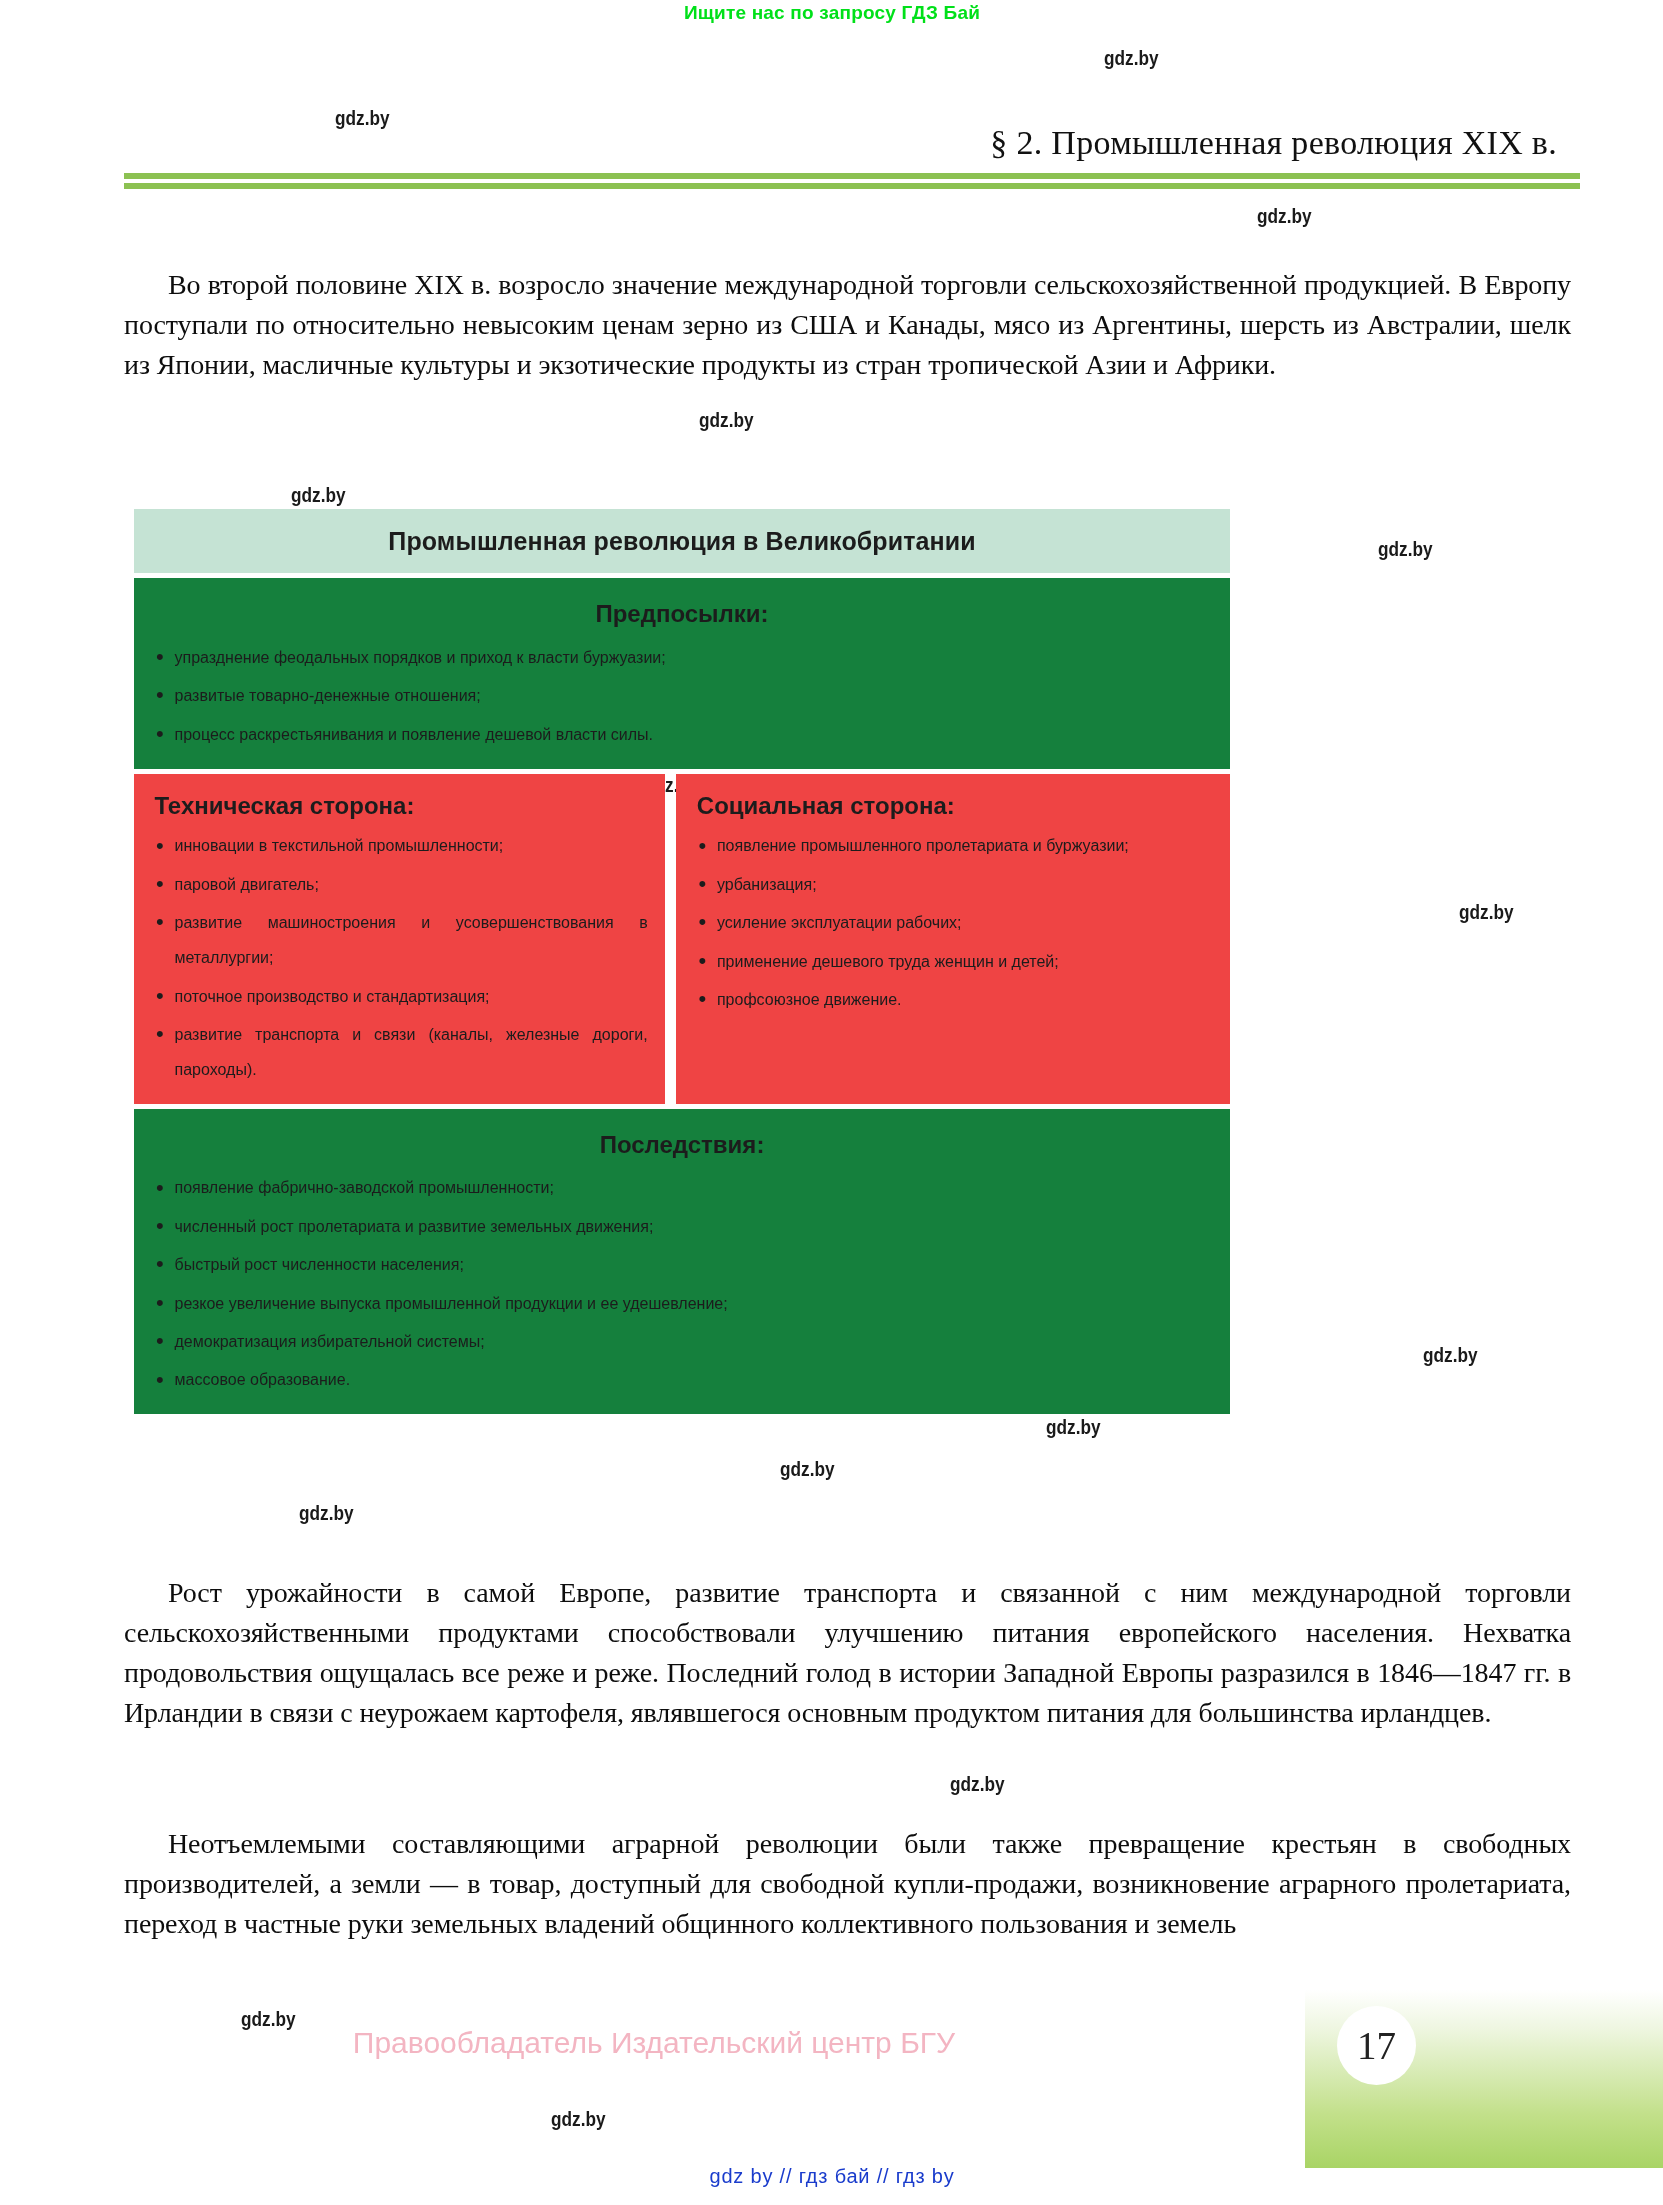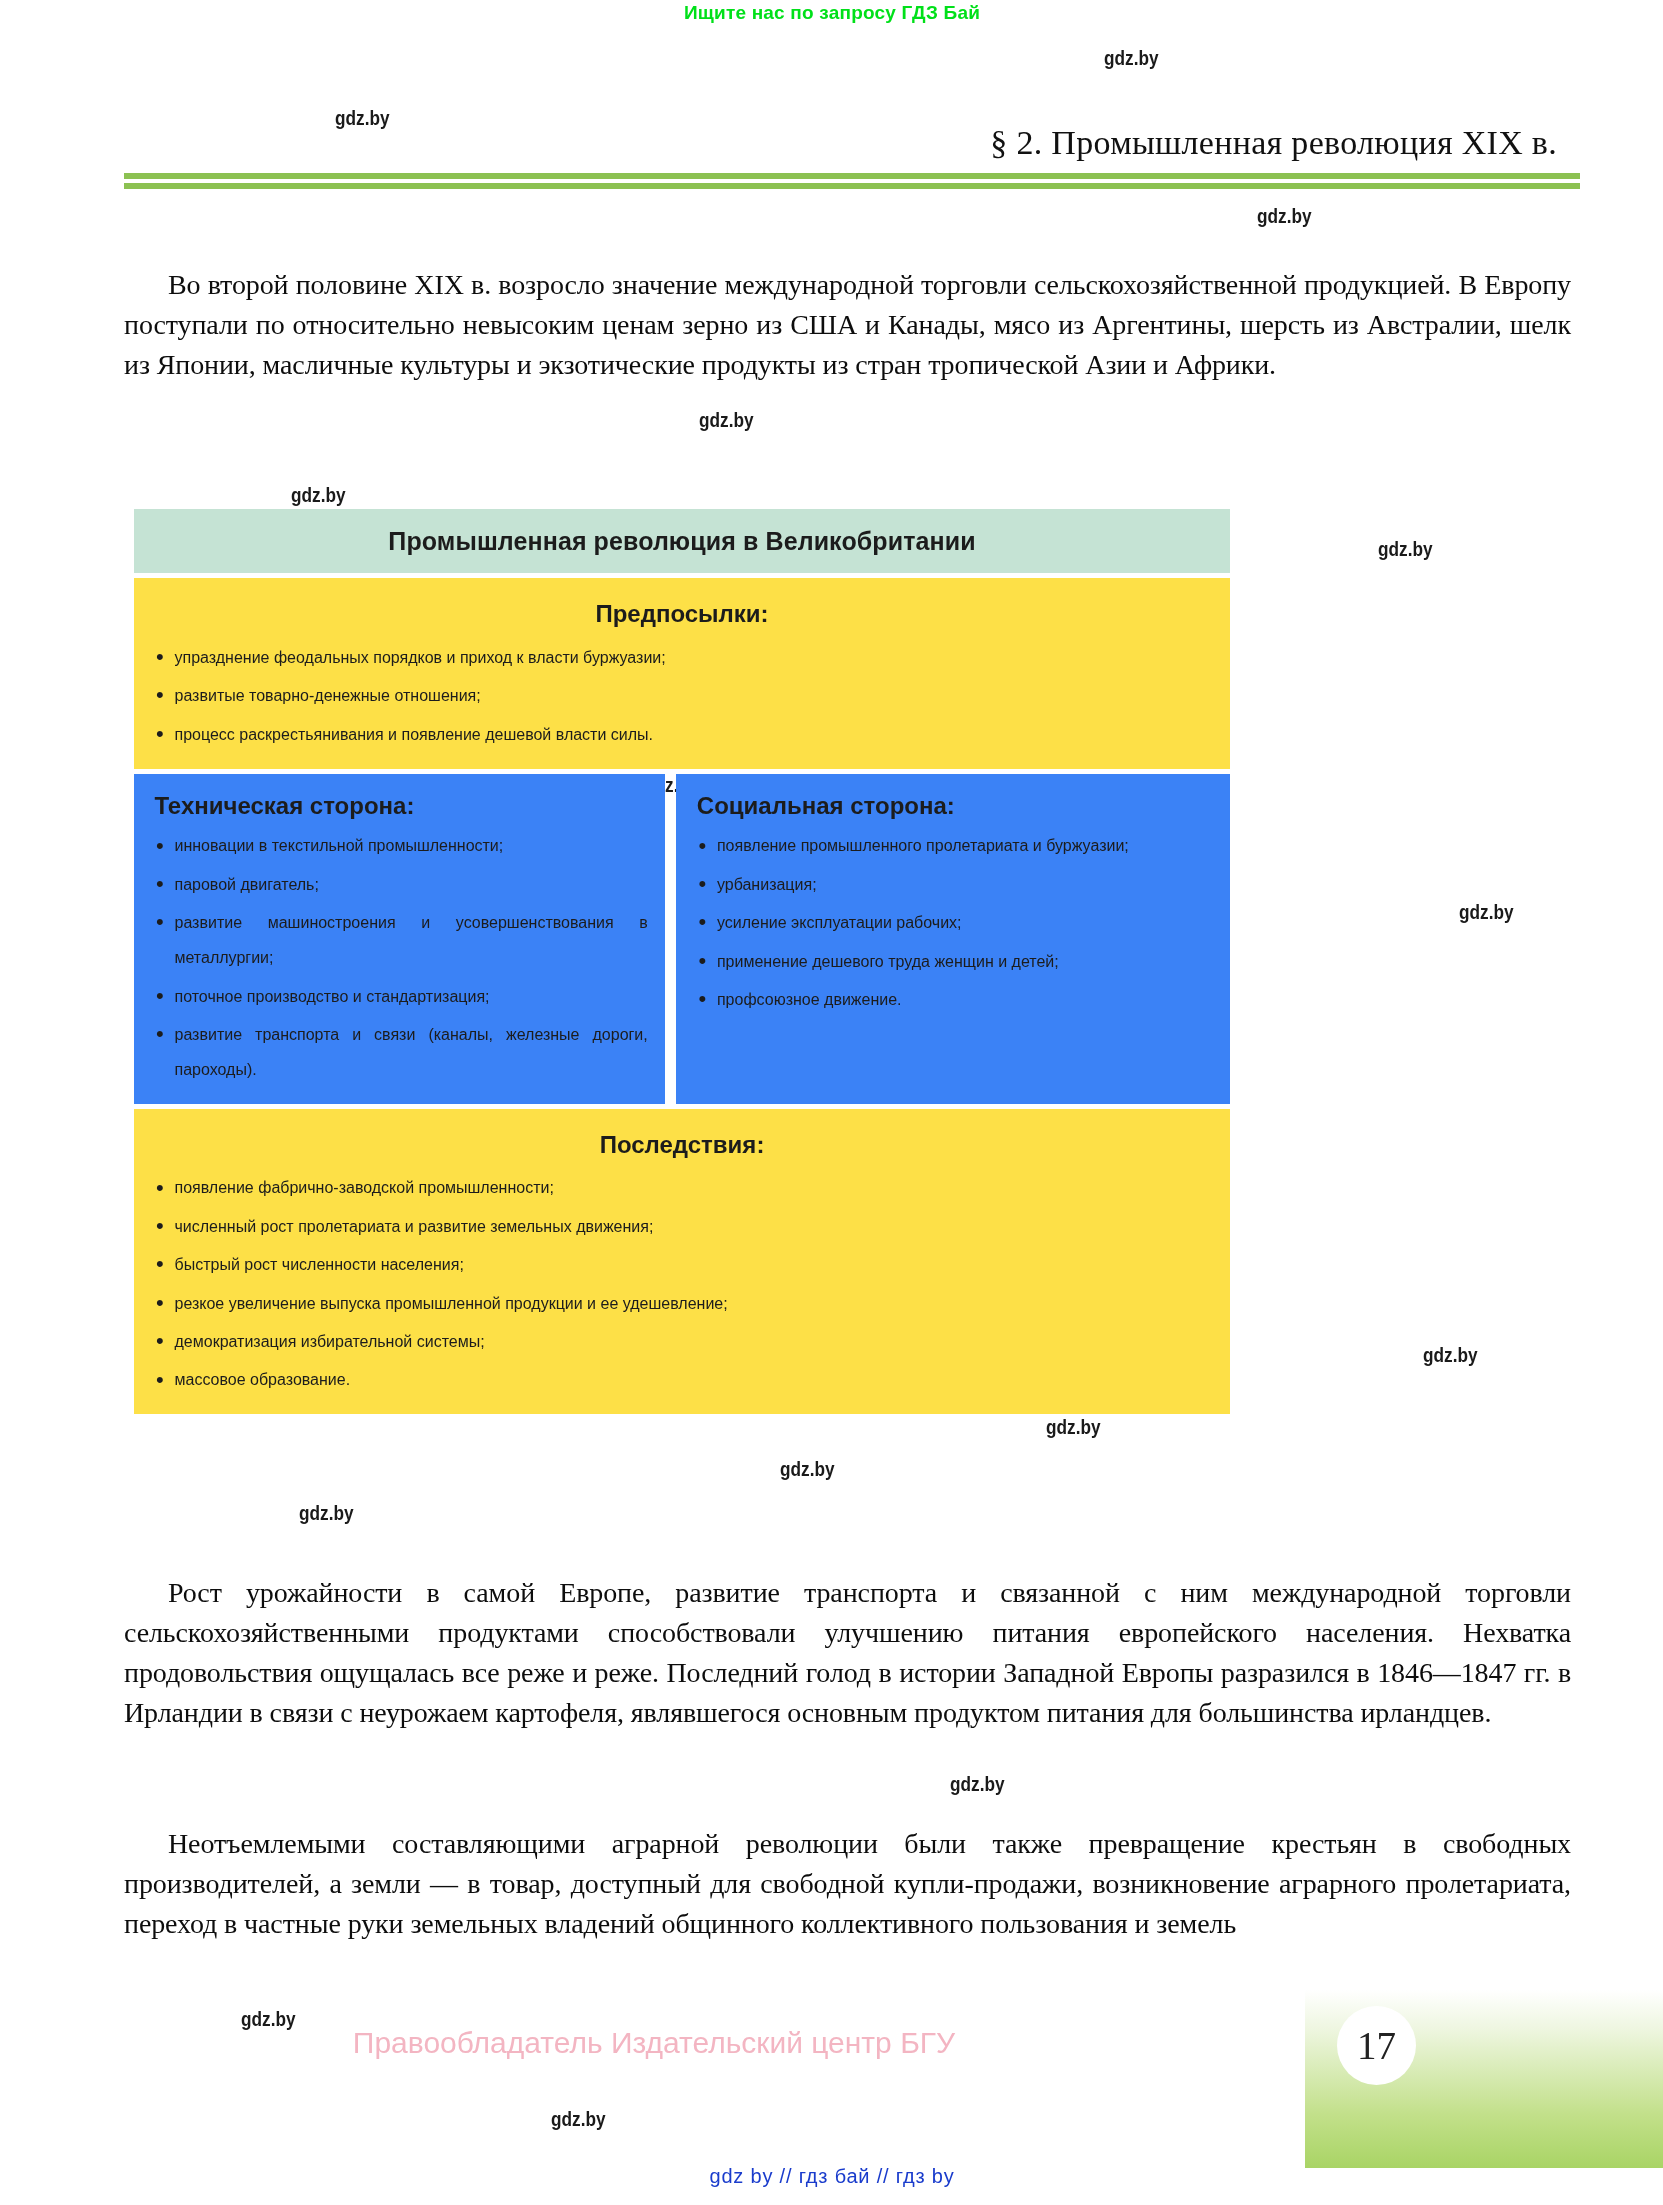--- a/index.html
+++ b/index.html
@@ -110,7 +110,7 @@
   .box-gap { height: 5px; background: #ffffff; }
 
   .panel {
-    background: #fde047;
+    background: #15803d;
     padding: 13.4px 17px 17px 17px;
     font-family: "Liberation Sans", sans-serif;
     color: #1c1c1c;

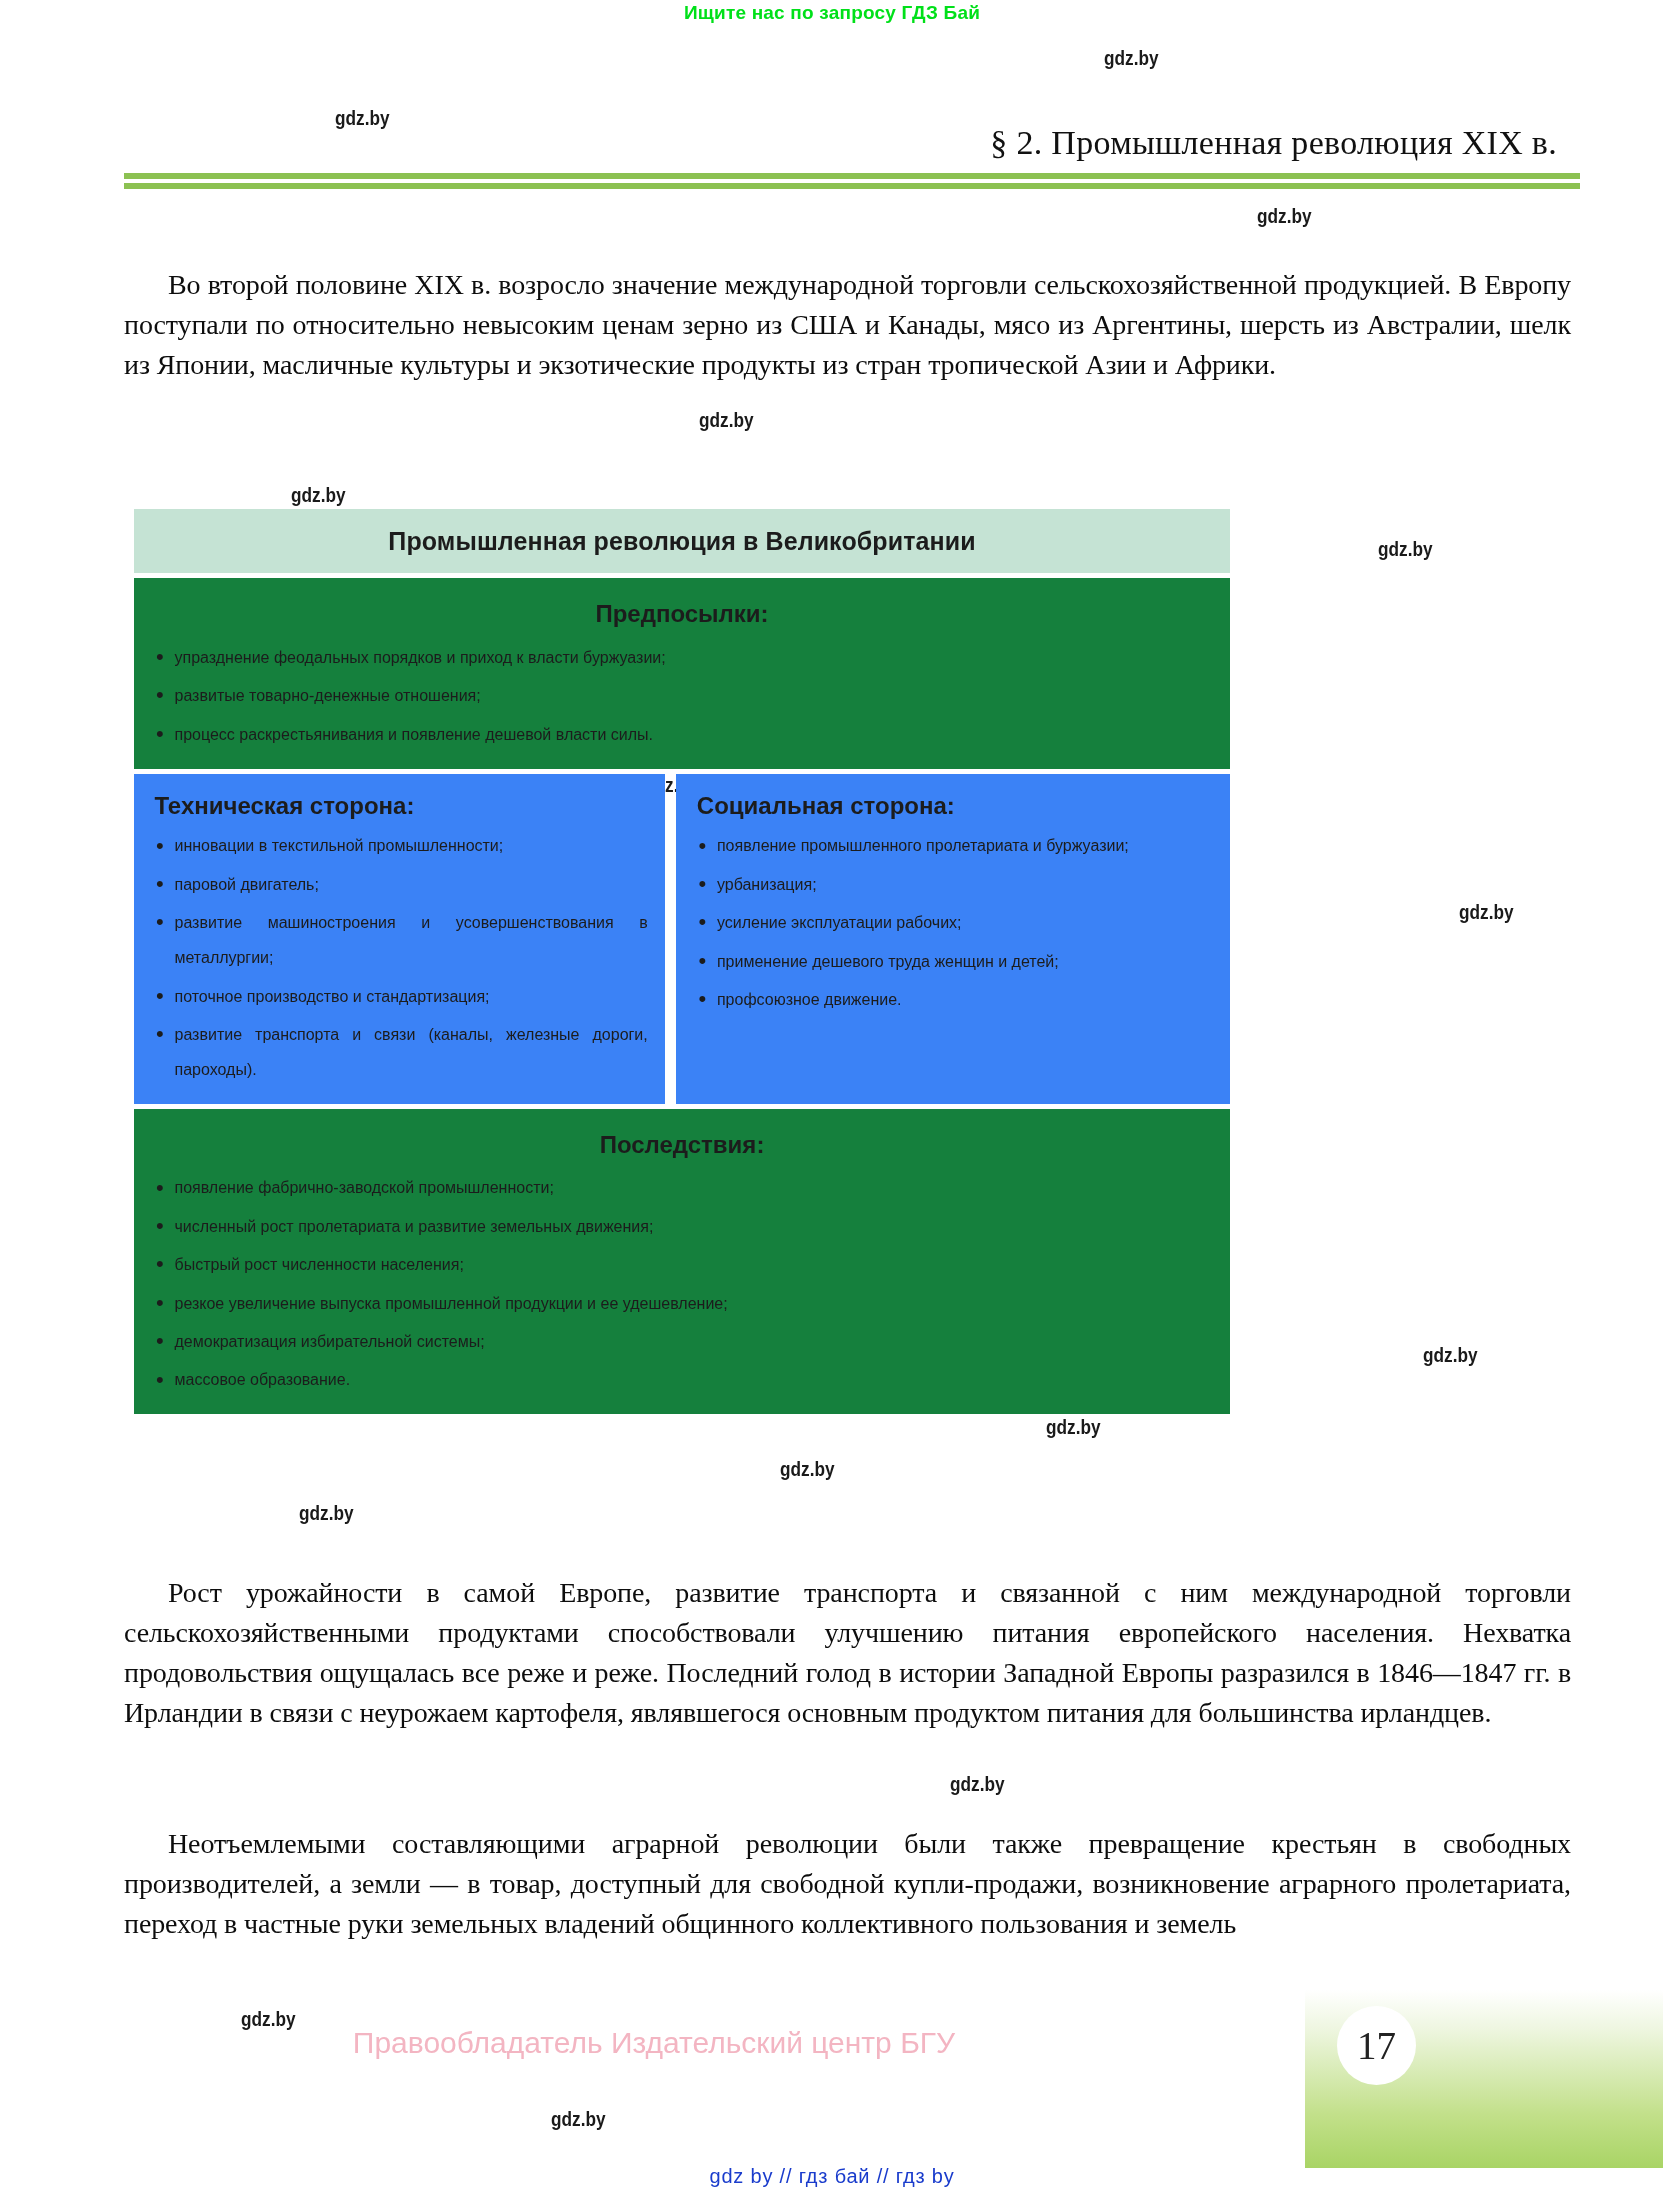--- a/index.html
+++ b/index.html
@@ -155,7 +155,7 @@
     gap: 11.7px;
   }
   .col {
-    background: #3b82f6;
+    background: #ef4444;
     padding: 13.4px 17px 17px 17px;
     font-family: "Liberation Sans", sans-serif;
     color: #1c1c1c;

